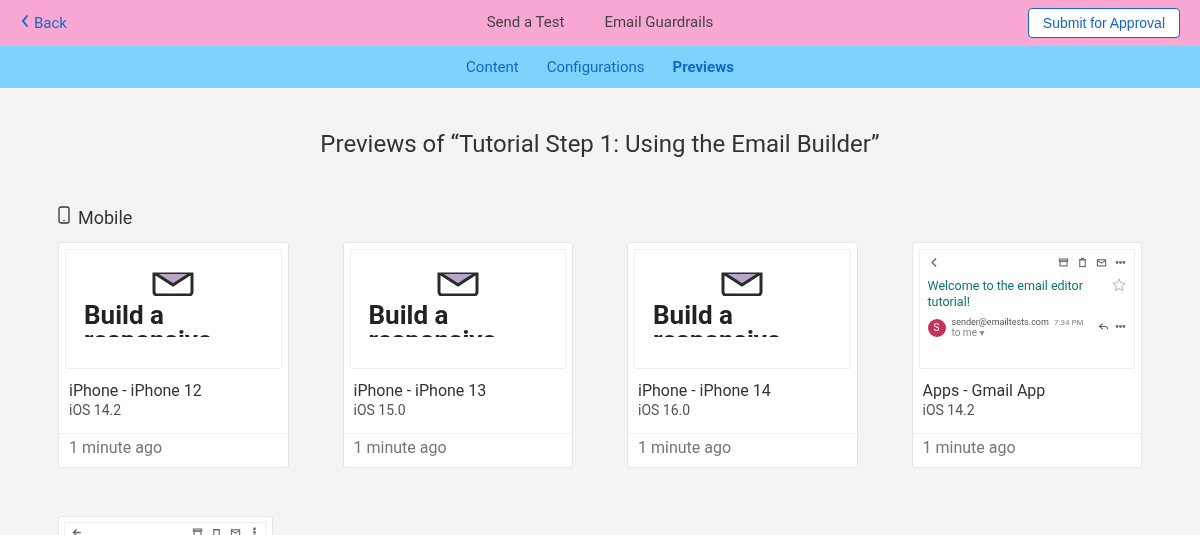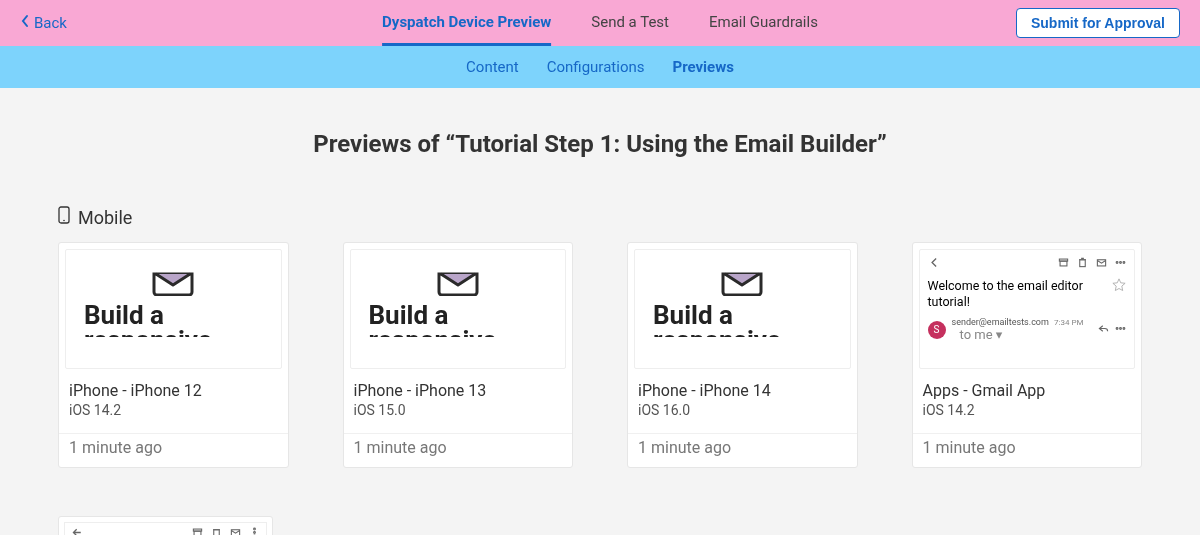--- a/index.html
+++ b/index.html
@@ -206,9 +206,6 @@
   </div>
 
   <div class="top-tabs">
-    <div class="top-tab active">
-        <span>Dyspatch Device Preview</span>
-      </div>
     <div class="top-tab">
         <span>Send a Test</span>
       </div>

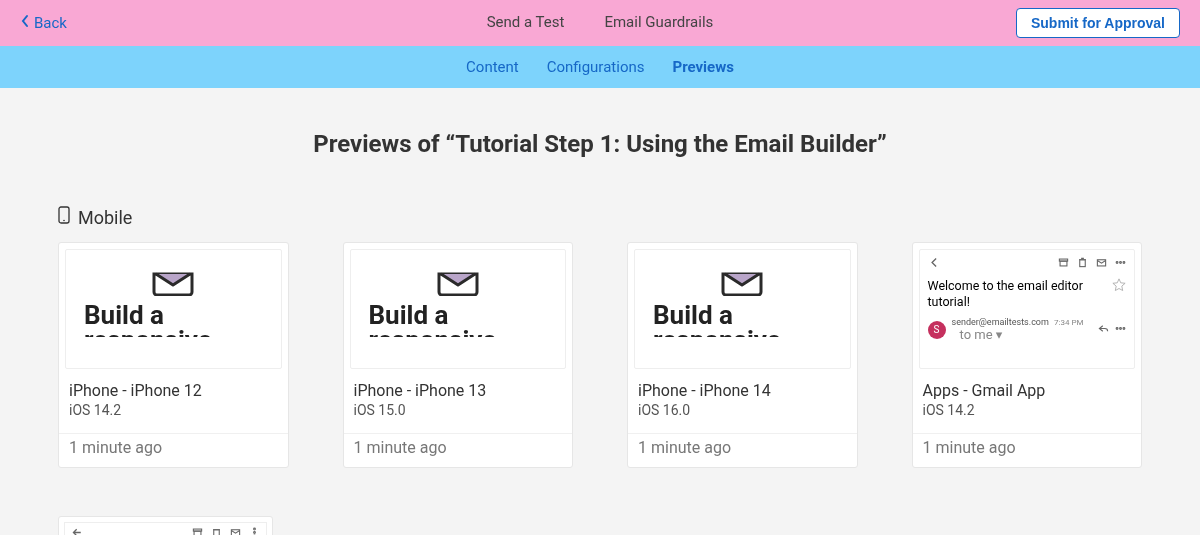--- a/index.html
+++ b/index.html
@@ -59,7 +59,6 @@
     border-radius: 4px;
     font-size: 14px;
     cursor: pointer;
-    font-weight: bold;
   }
   .subtabs {
     background: #7dd3fc;

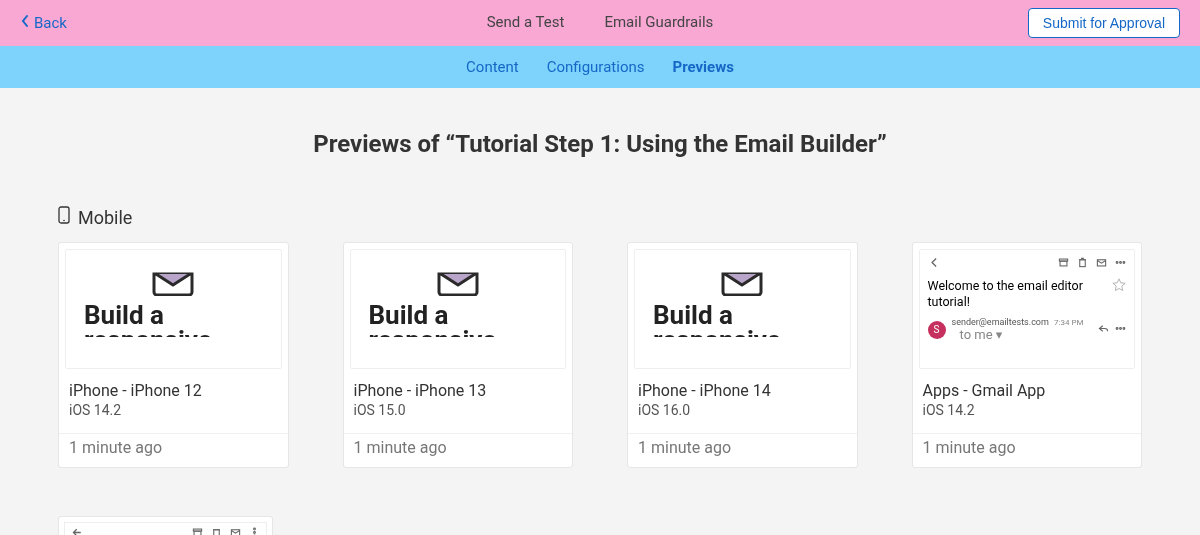--- a/index.html
+++ b/index.html
@@ -77,7 +77,7 @@
   .page-title {
     text-align: center;
     font-size: 24px;
-    font-weight: 700;
+    font-weight: 400;
     color: #333;
     margin: 42px 8px 48px;
   }

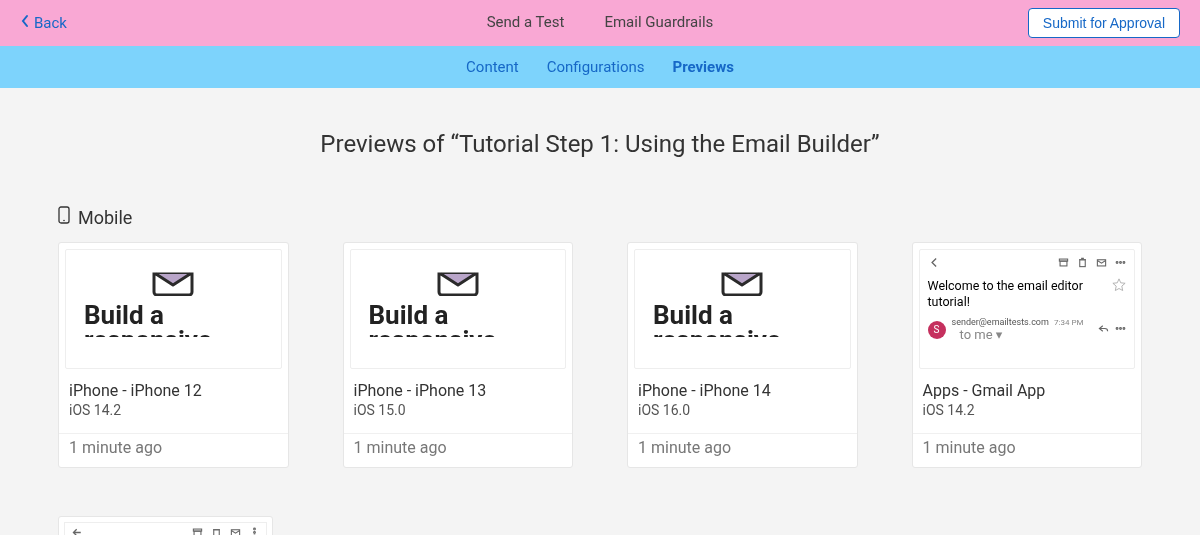--- a/index.html
+++ b/index.html
@@ -167,7 +167,7 @@
   }
   .gmail-top-left { font-size:14px; font-weight:400; color:#555;}
   .gmail-top-icons { display:flex; gap:8px; color:#666; font-size:11px;}
-  .gmail-subject { font-size:12.5px; color:#000000; line-height:1.3; margin-bottom:6px;}
+  .gmail-subject { font-size:12.5px; color:#0f766e; line-height:1.3; margin-bottom:6px;}
   .gmail-sender { display:flex; align-items:center; gap:6px; font-size:9px; color:#555;}
   .avatar { width:18px; height:18px; border-radius:50%; background:#c5305e; color:#fff; display:flex; align-items:center; justify-content:center; font-size:10px;}
   .gmail-sender-info { flex:1; line-height:1.2;}

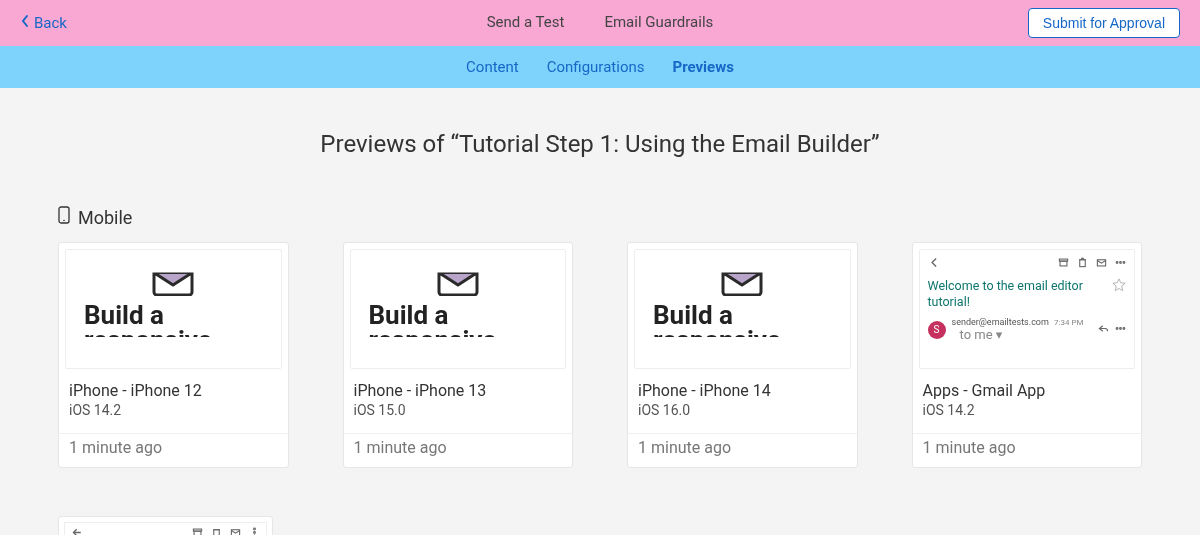--- a/index.html
+++ b/index.html
@@ -173,7 +173,7 @@
   .gmail-sender-info { flex:1; line-height:1.2;}
   .gmail-sender-addr { font-size:9px; color:#555;}
   .gmail-sender-time { color:#888; font-size:8px; margin-left:3px;}
-  .gmail-to { color:#888; font-size:13px;margin-left:8px;}
+  .gmail-to { color:#888; font-size:10px;}
   .gmail-right-icons { display:flex; gap:6px; color:#777; font-size:11px;}
   
   .partial-row { margin-top:48px;}

